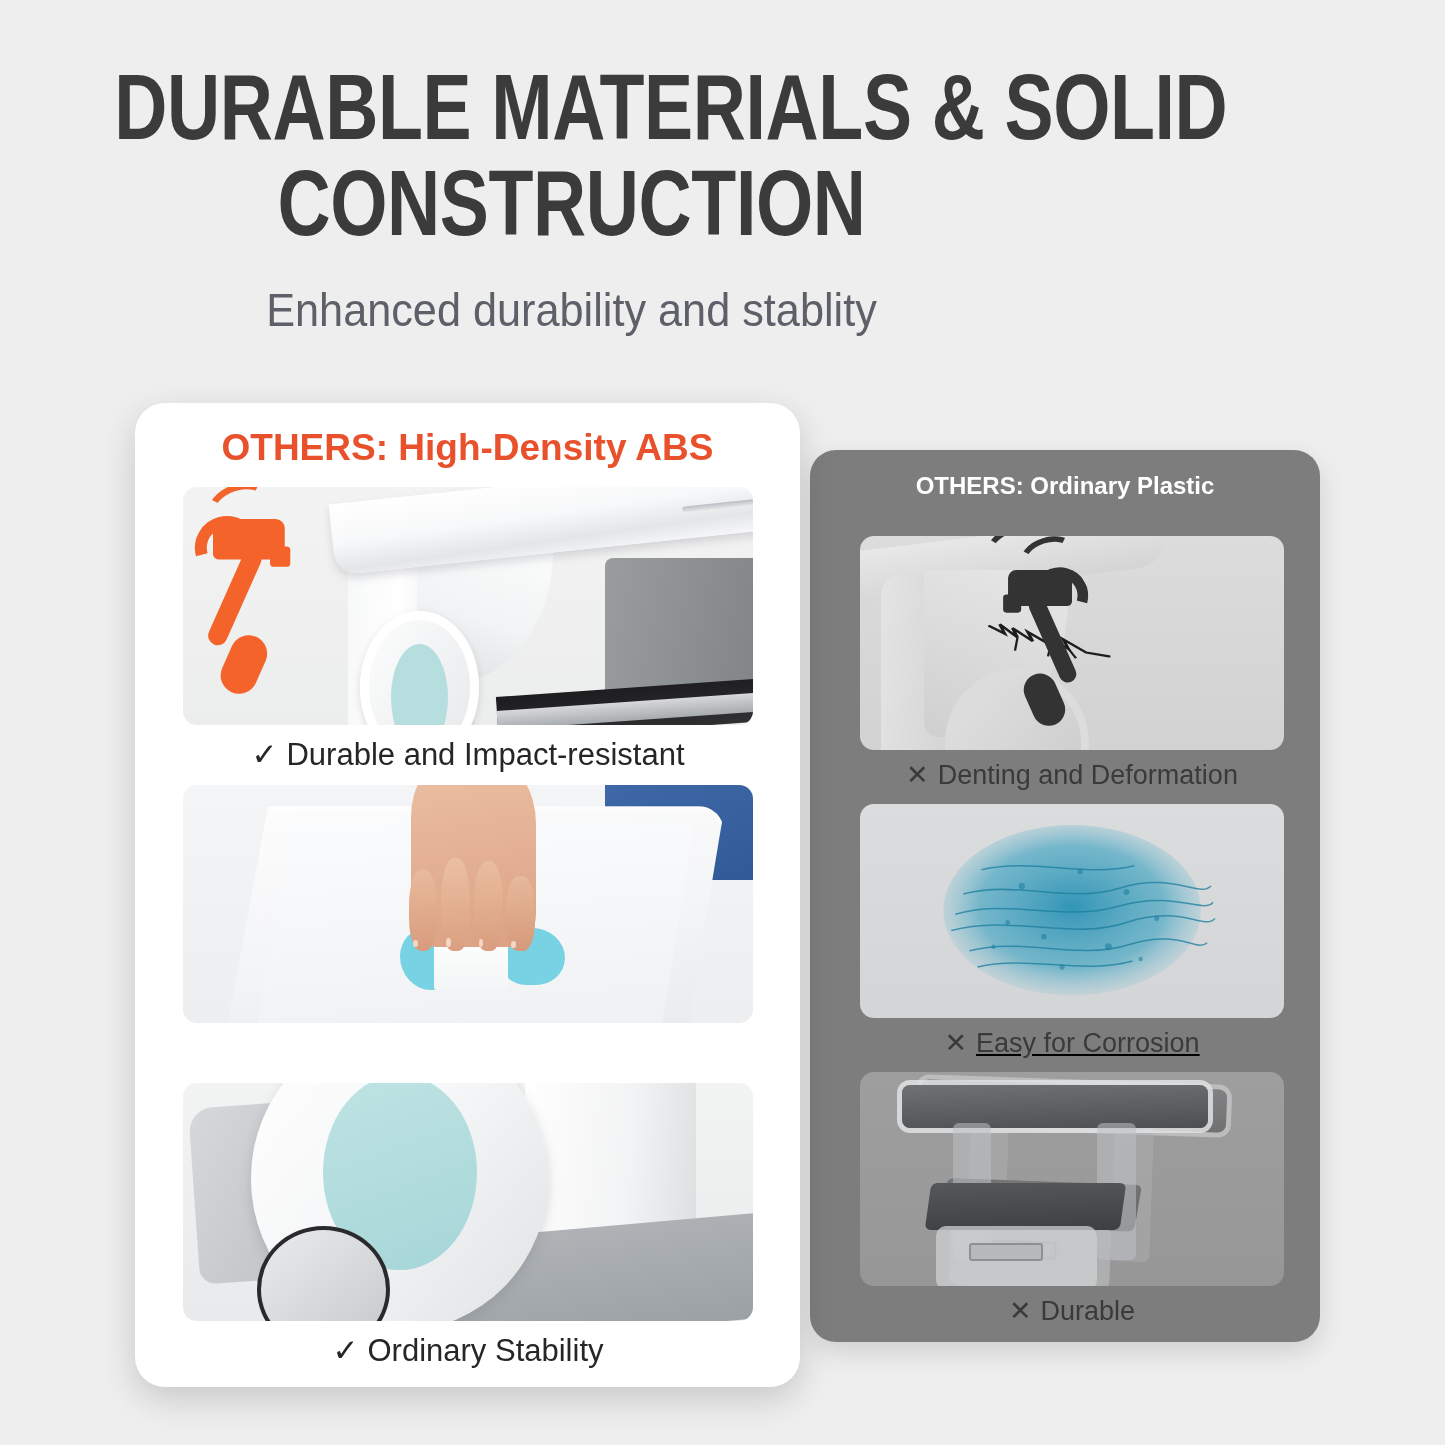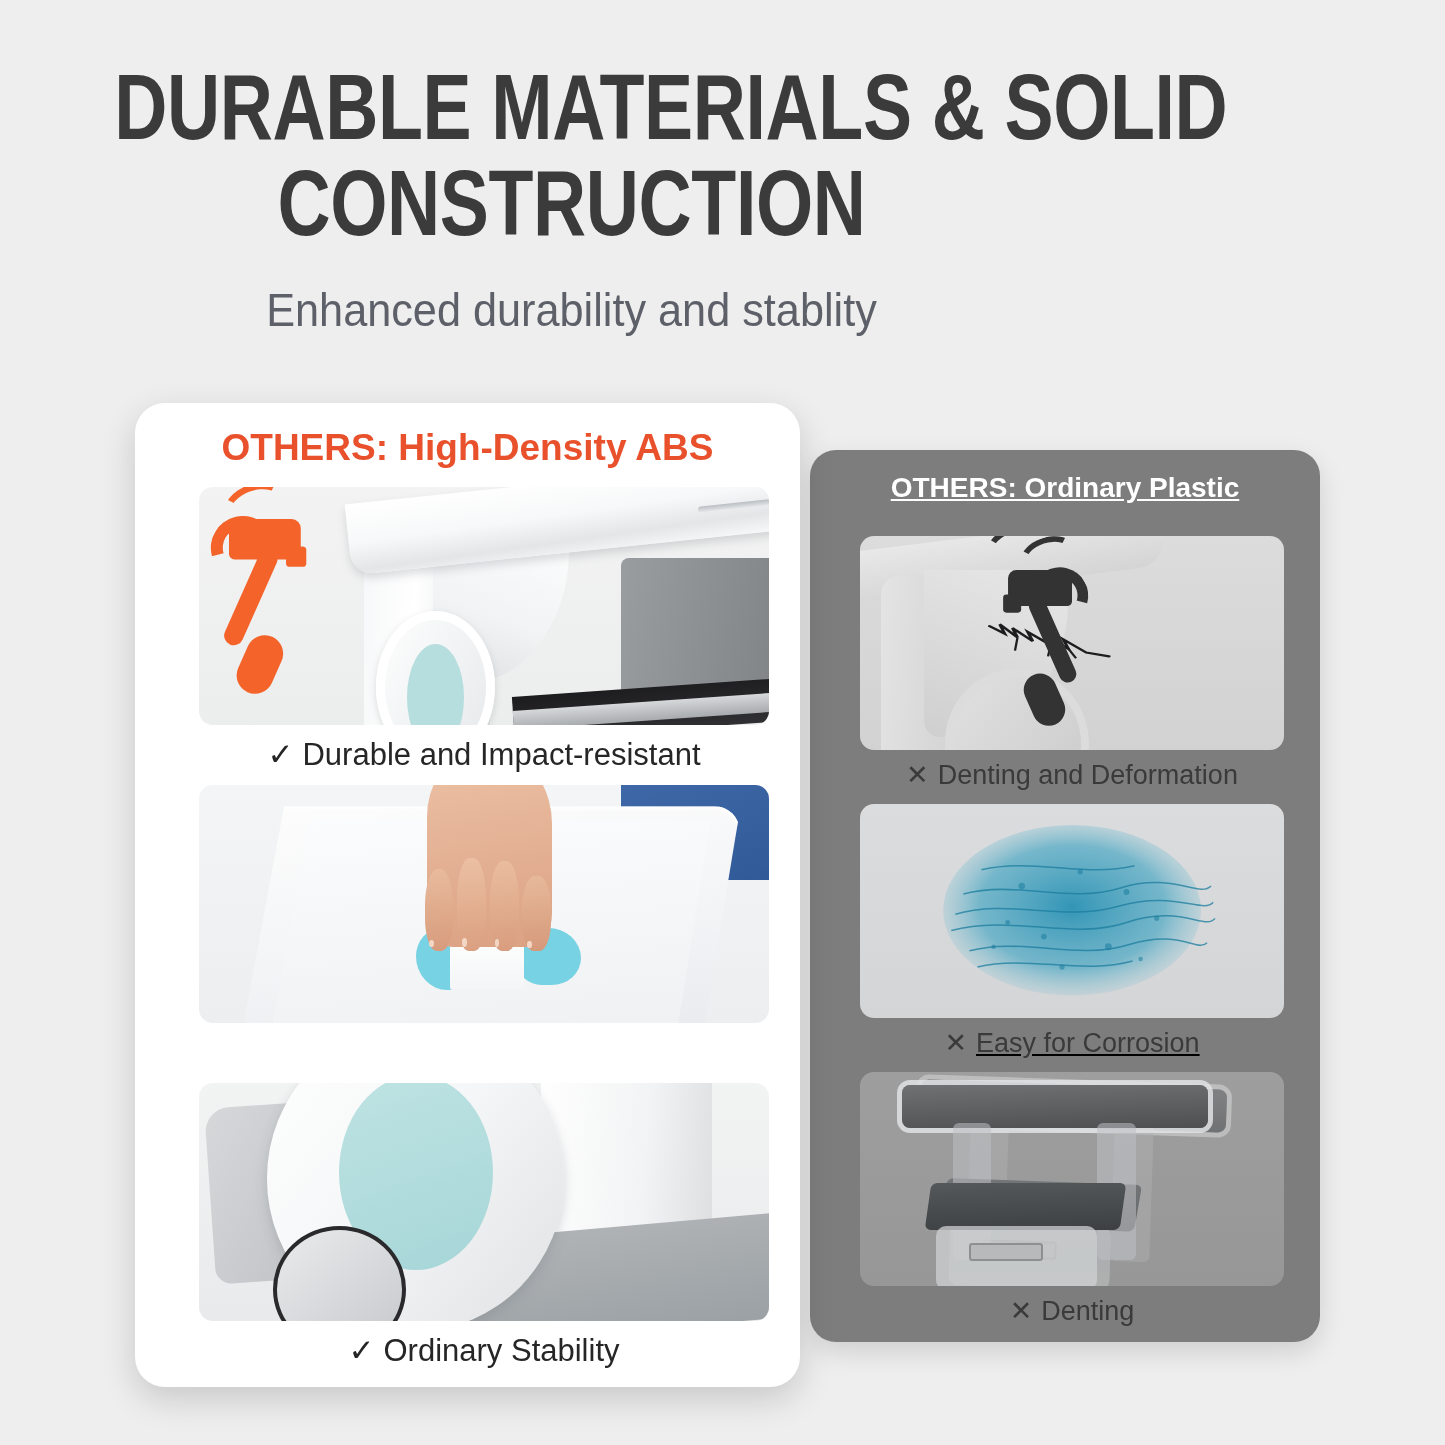--- a/index.html
+++ b/index.html
@@ -44,7 +44,7 @@
   }
   .hdr-others{
     position:absolute;left:0;top:22px;width:510px;text-align:center;
-    font-size:28px;font-weight:bold;color:#ffffff;text-decoration:underline;
+    font-size:24px;font-weight:bold;color:#ffffff;
   }
 
   .row-v{position:absolute;left:48px;width:570px;margin-left:16px;}

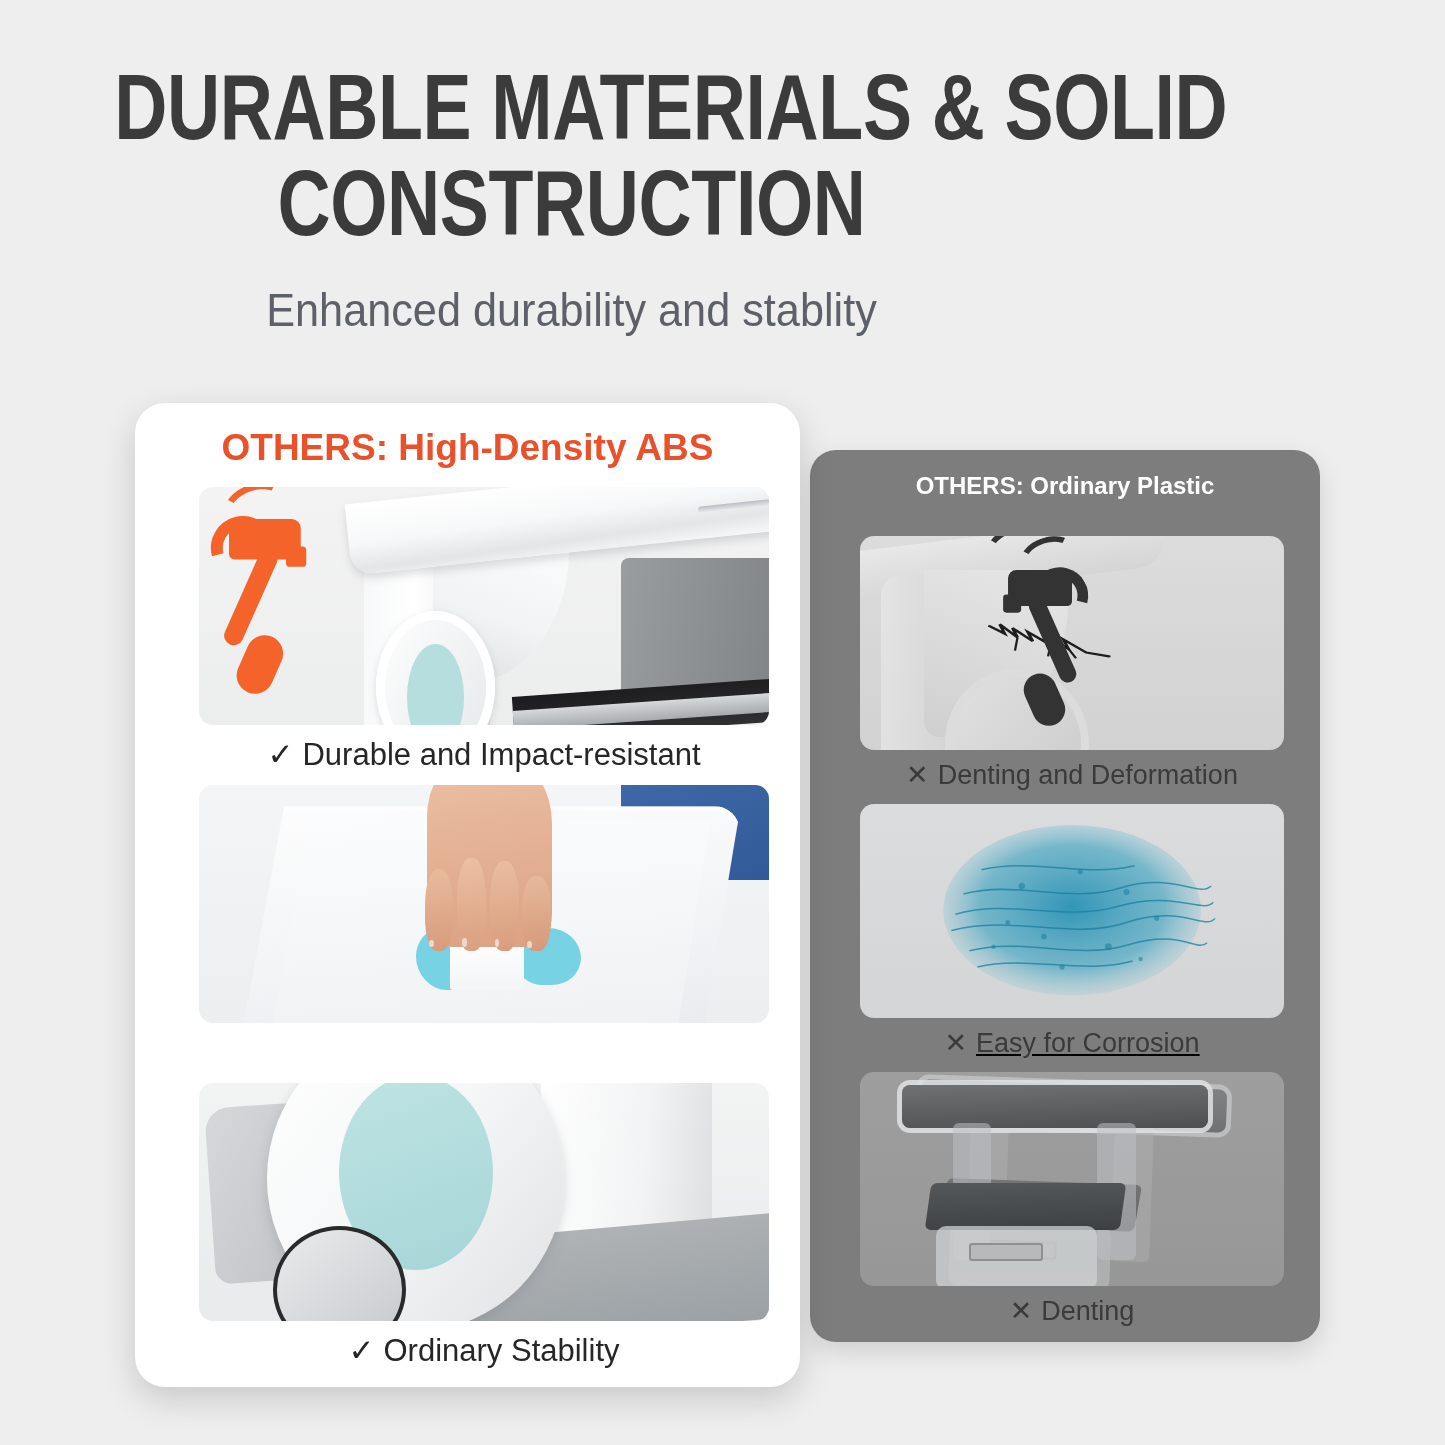--- a/index.html
+++ b/index.html
@@ -47,7 +47,7 @@
     font-size:24px;font-weight:bold;color:#ffffff;
   }
 
-  .row-v{position:absolute;left:48px;width:570px;margin-left:16px;}
+  .row-v{position:absolute;left:48px;width:570px;}
   .row-o{position:absolute;left:42px;width:424px;padding-left:8px;}
 
   .thumb{

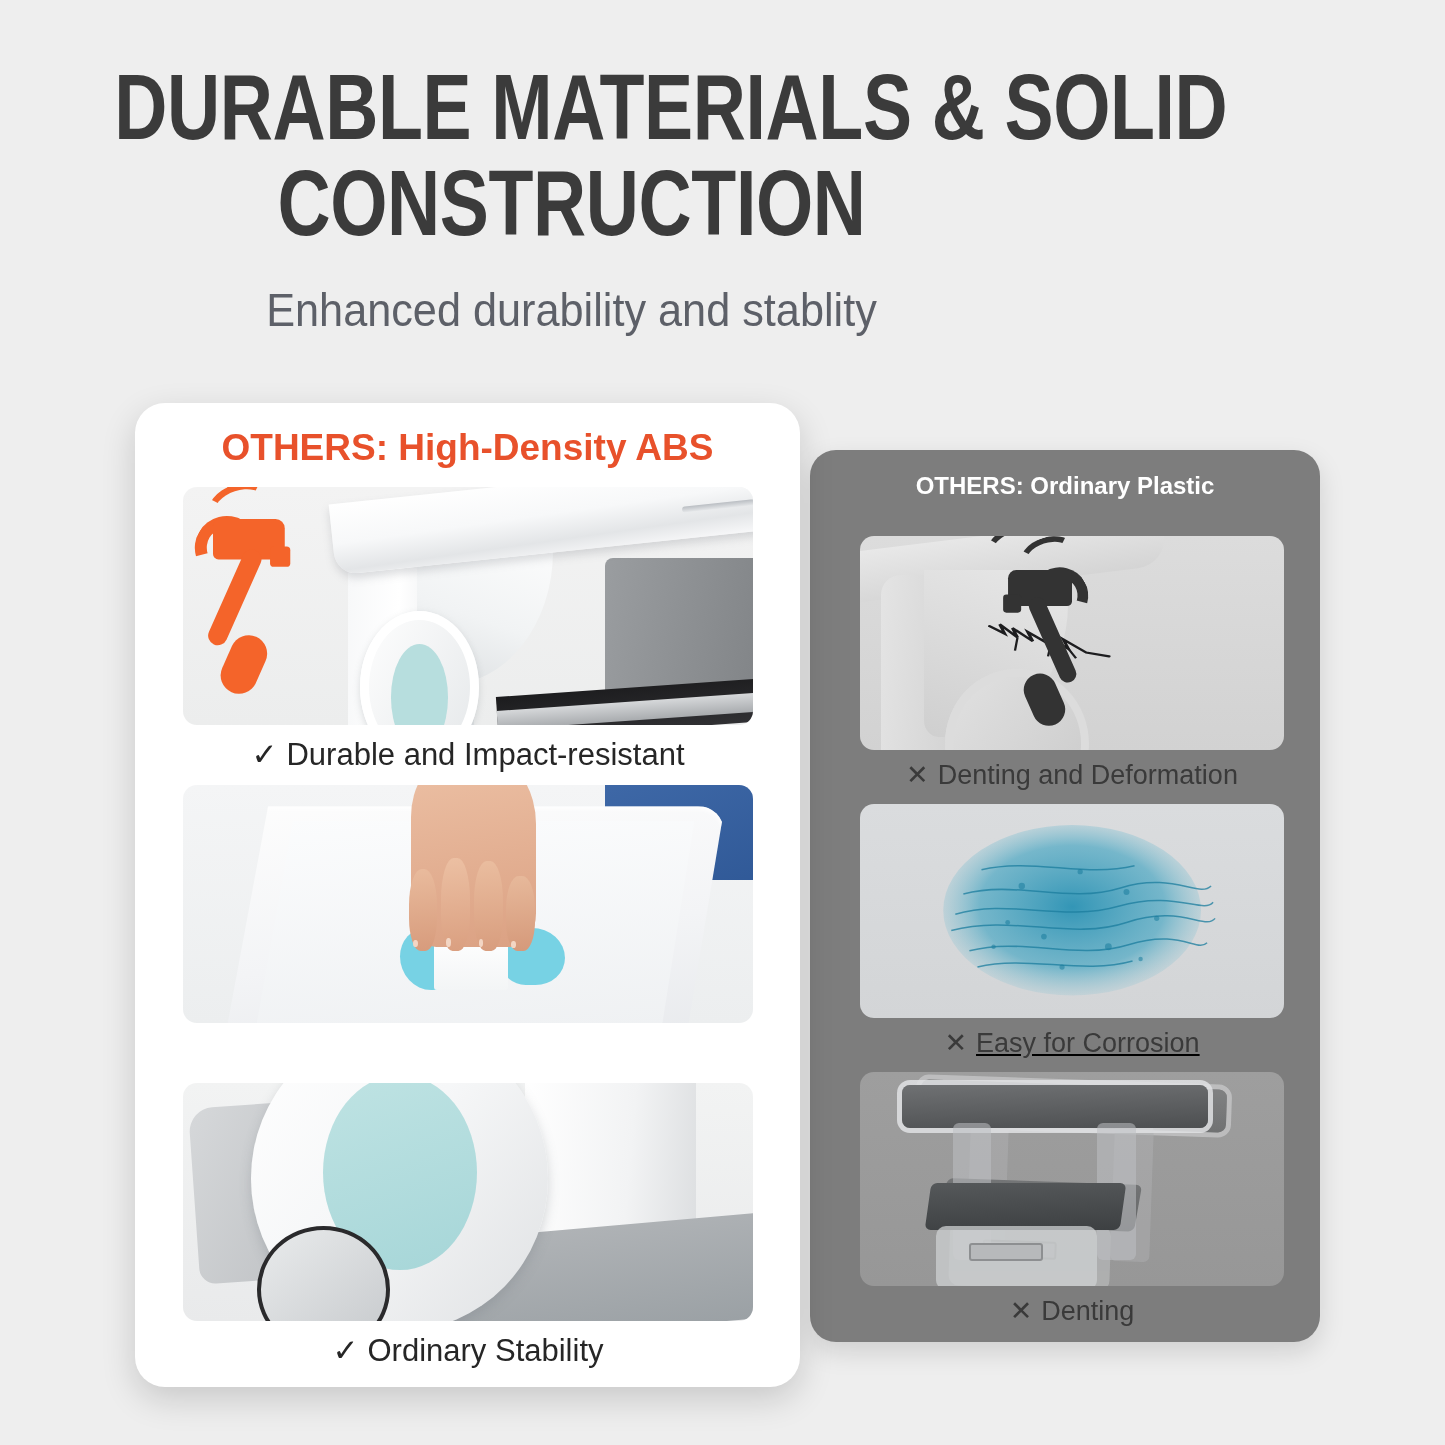--- a/index.html
+++ b/index.html
@@ -365,7 +365,7 @@
         </div>
       </div>
       <div class="cap cap-o">
-        <span class="mark">✕</span><span>Denting</span>
+        <span class="mark">✕</span><span>Durable</span>
       </div>
     </div>
   </div>

